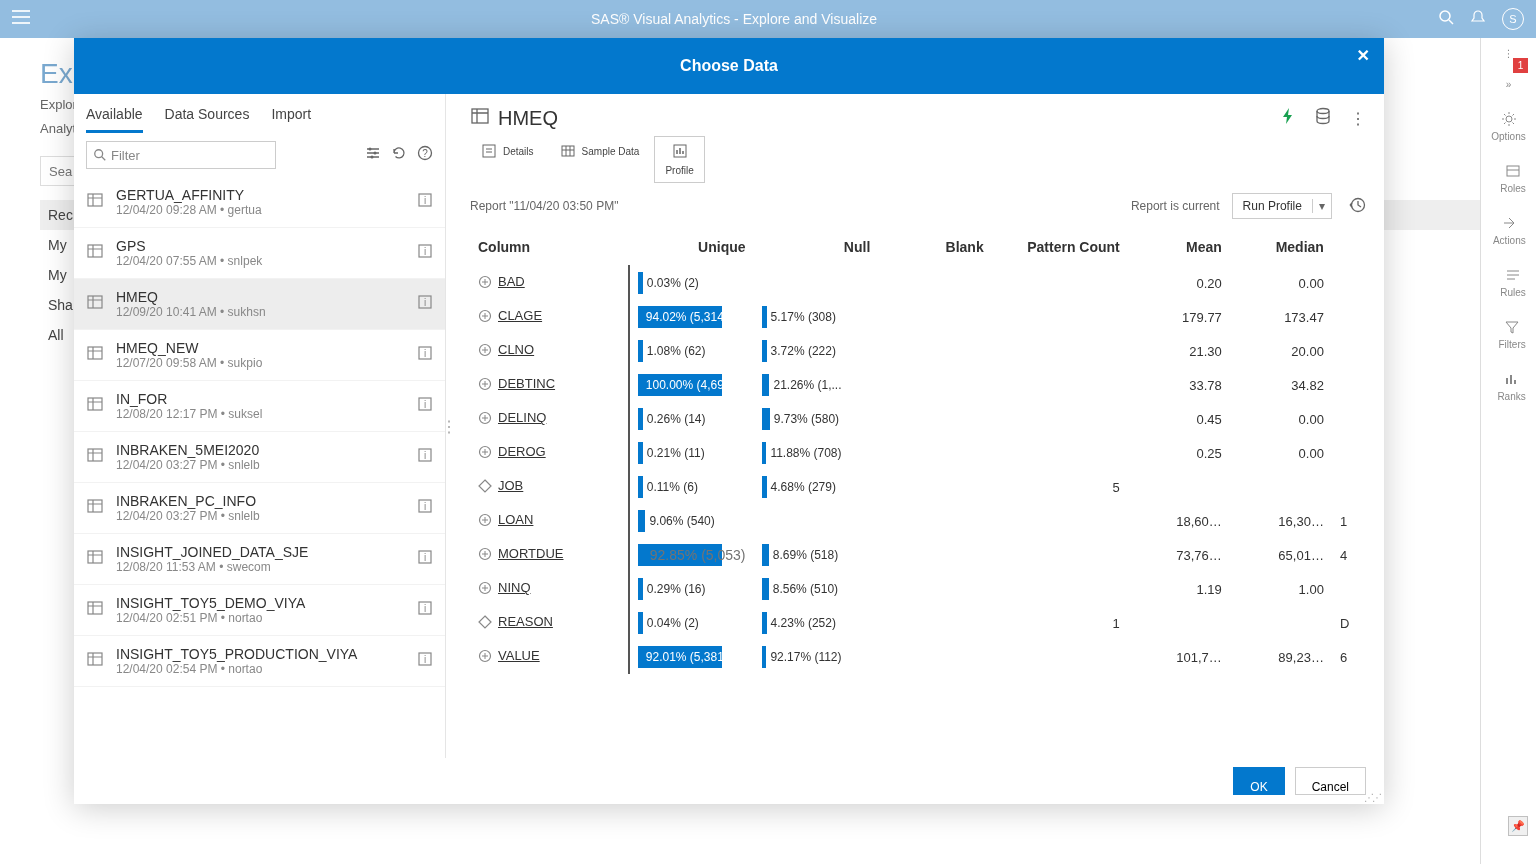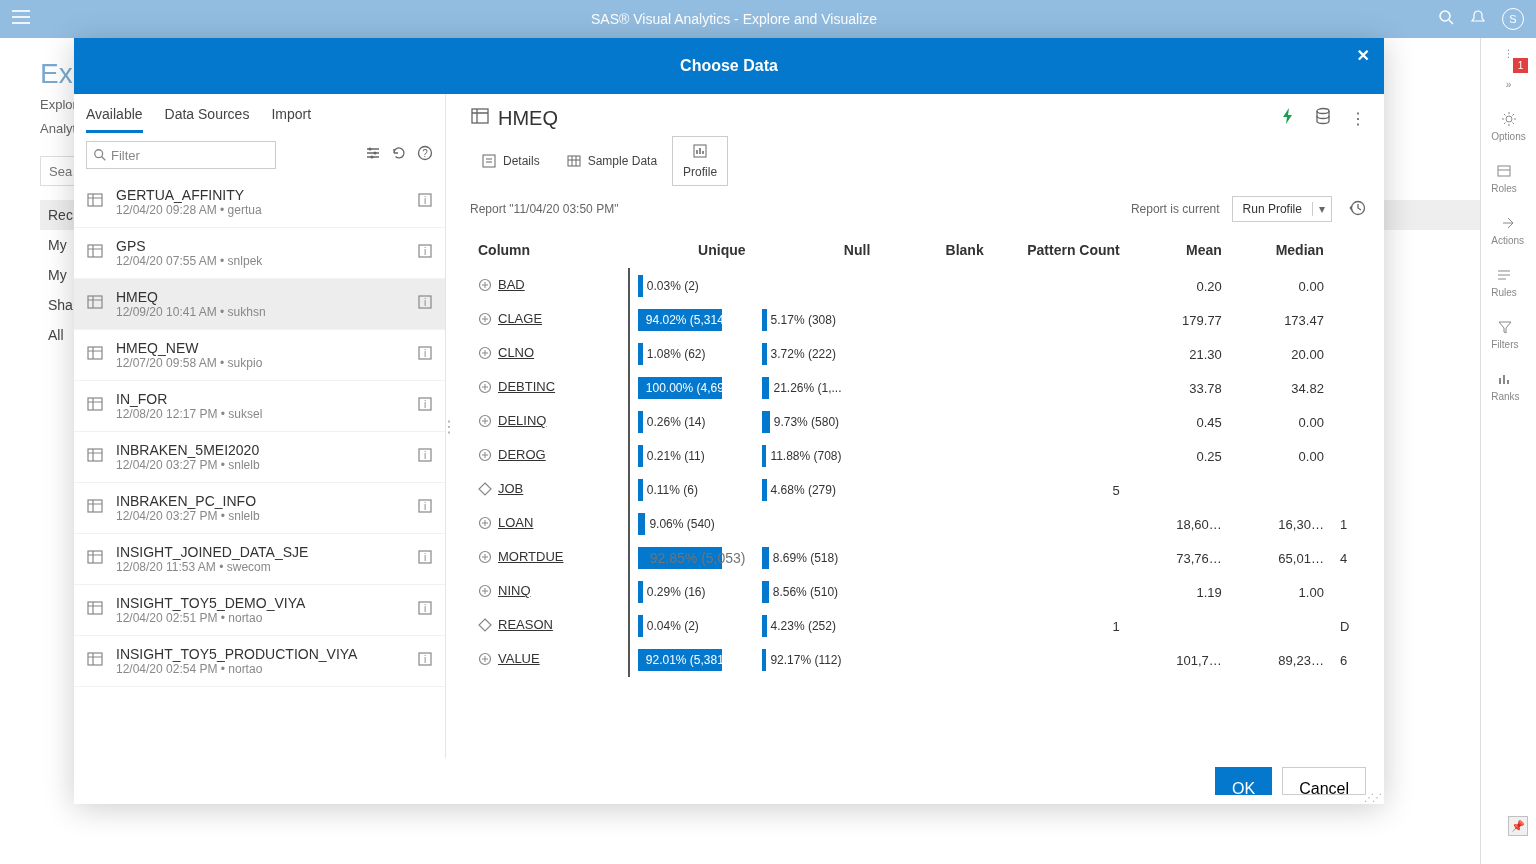--- a/index.html
+++ b/index.html
@@ -137,7 +137,7 @@
   <div class="rail-item">⋮</div>
   <div class="badge">1</div>
   <div class="rail-item">»</div>
-  <div id="rail-items" style="display: flex; flex-direction: column; gap: 20px; align-items: flex-start;">
+  <div id="rail-items" style="display: flex; flex-direction: column; gap: 20px; align-items: flex-end;">
       <div class="rail-item">
         <svg width="18" height="18" viewBox="0 0 18 18">
           <circle cx="9" cy="9" r="3" stroke="#888" fill="none"></circle>

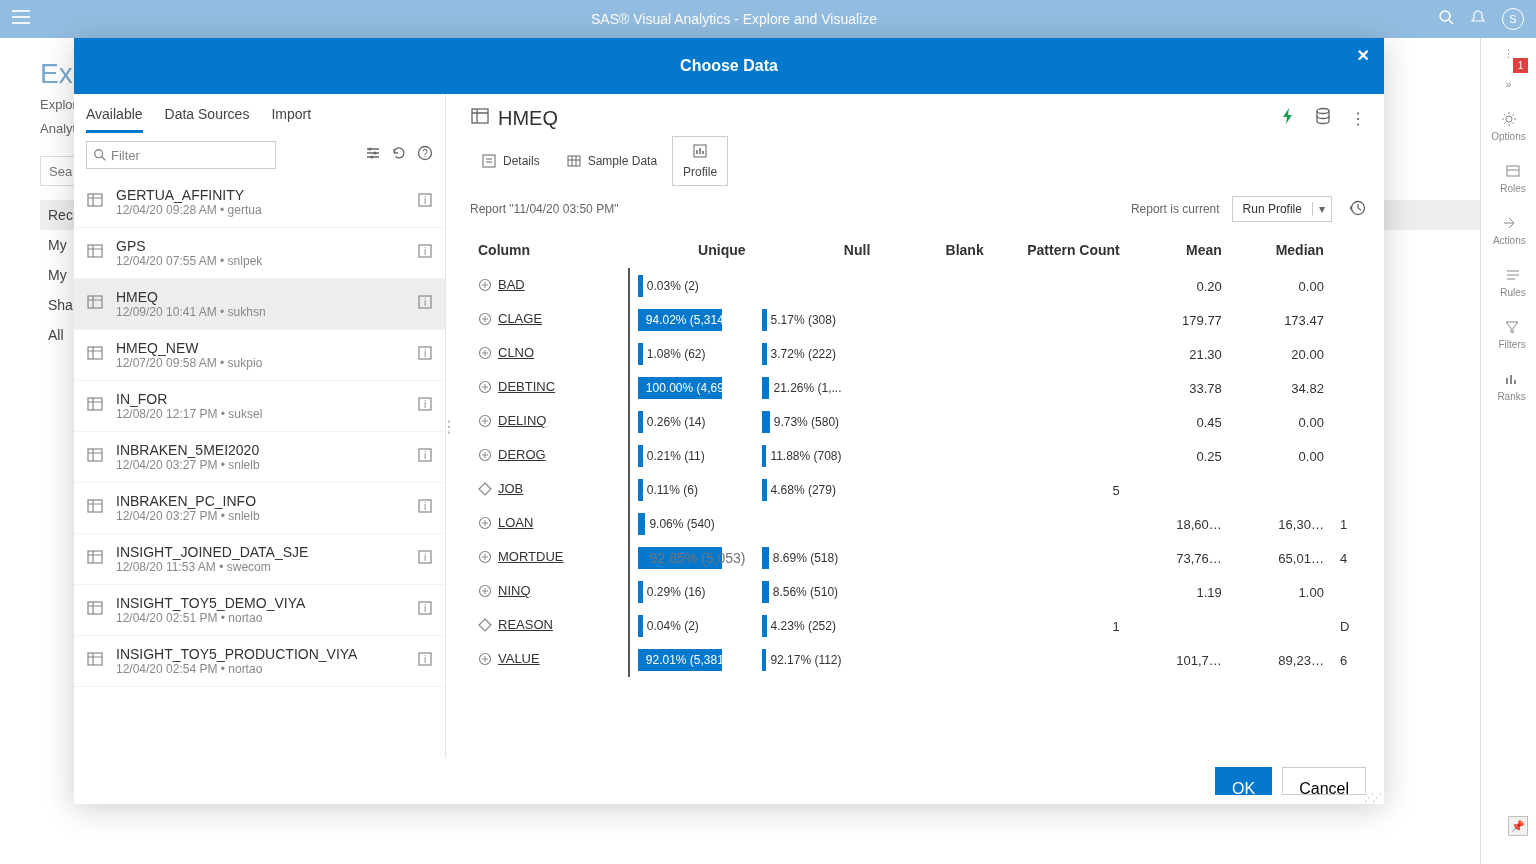--- a/index.html
+++ b/index.html
@@ -61,7 +61,7 @@
 .rp-header h3 { font-size:20px; font-weight:400; color:#333; flex:1;}
 .rp-header .hdr-icon { color:#666; margin-left:18px; cursor:pointer;}
 .rp-header .hdr-icon.green { color:#18a050; }
-.rp-tabs { display:flex; gap:4px; padding:0 18px; font-size:12px; color:#444; align-items:center;}
+.rp-tabs { display:flex; gap:4px; padding:0 18px; font-size:10px; color:#444; align-items:flex-start;}
 .rp-tabs .rtab { display:flex; align-items:center; gap:6px; padding:6px 10px; cursor:pointer; border:1px solid transparent;}
 .rp-tabs .rtab.active { border:1px solid #ccc; background:#fff;flex-direction:column;}
 .rp-statusrow { display:flex; align-items:center; padding:10px 18px; font-size:12px; color:#666;}

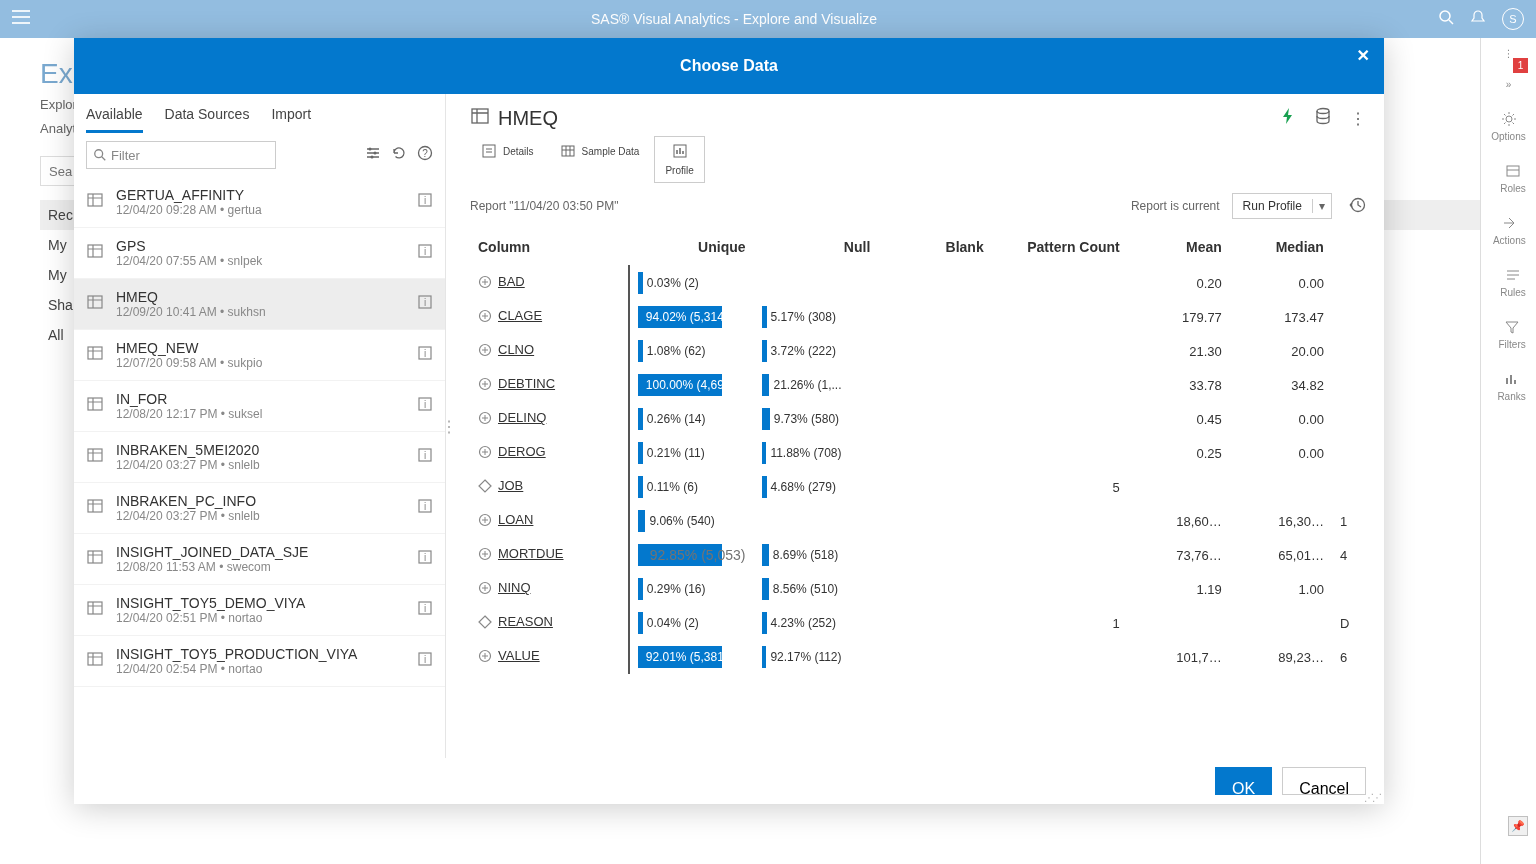--- a/index.html
+++ b/index.html
@@ -87,7 +87,7 @@
 td.bar-td { padding:6px 4px 6px 12px;}
 
 
-.btn { height:28px; padding:12px 16px; font-size:16px; border:1px solid #ccc; background:#fff; cursor:pointer;}
+.btn { height:28px; padding:12px 16px; font-size:12px; border:1px solid #ccc; background:#fff; cursor:pointer;}
 .btn.primary { background:#0378cd; color:#fff; border-color:#0378cd;}
 
 

